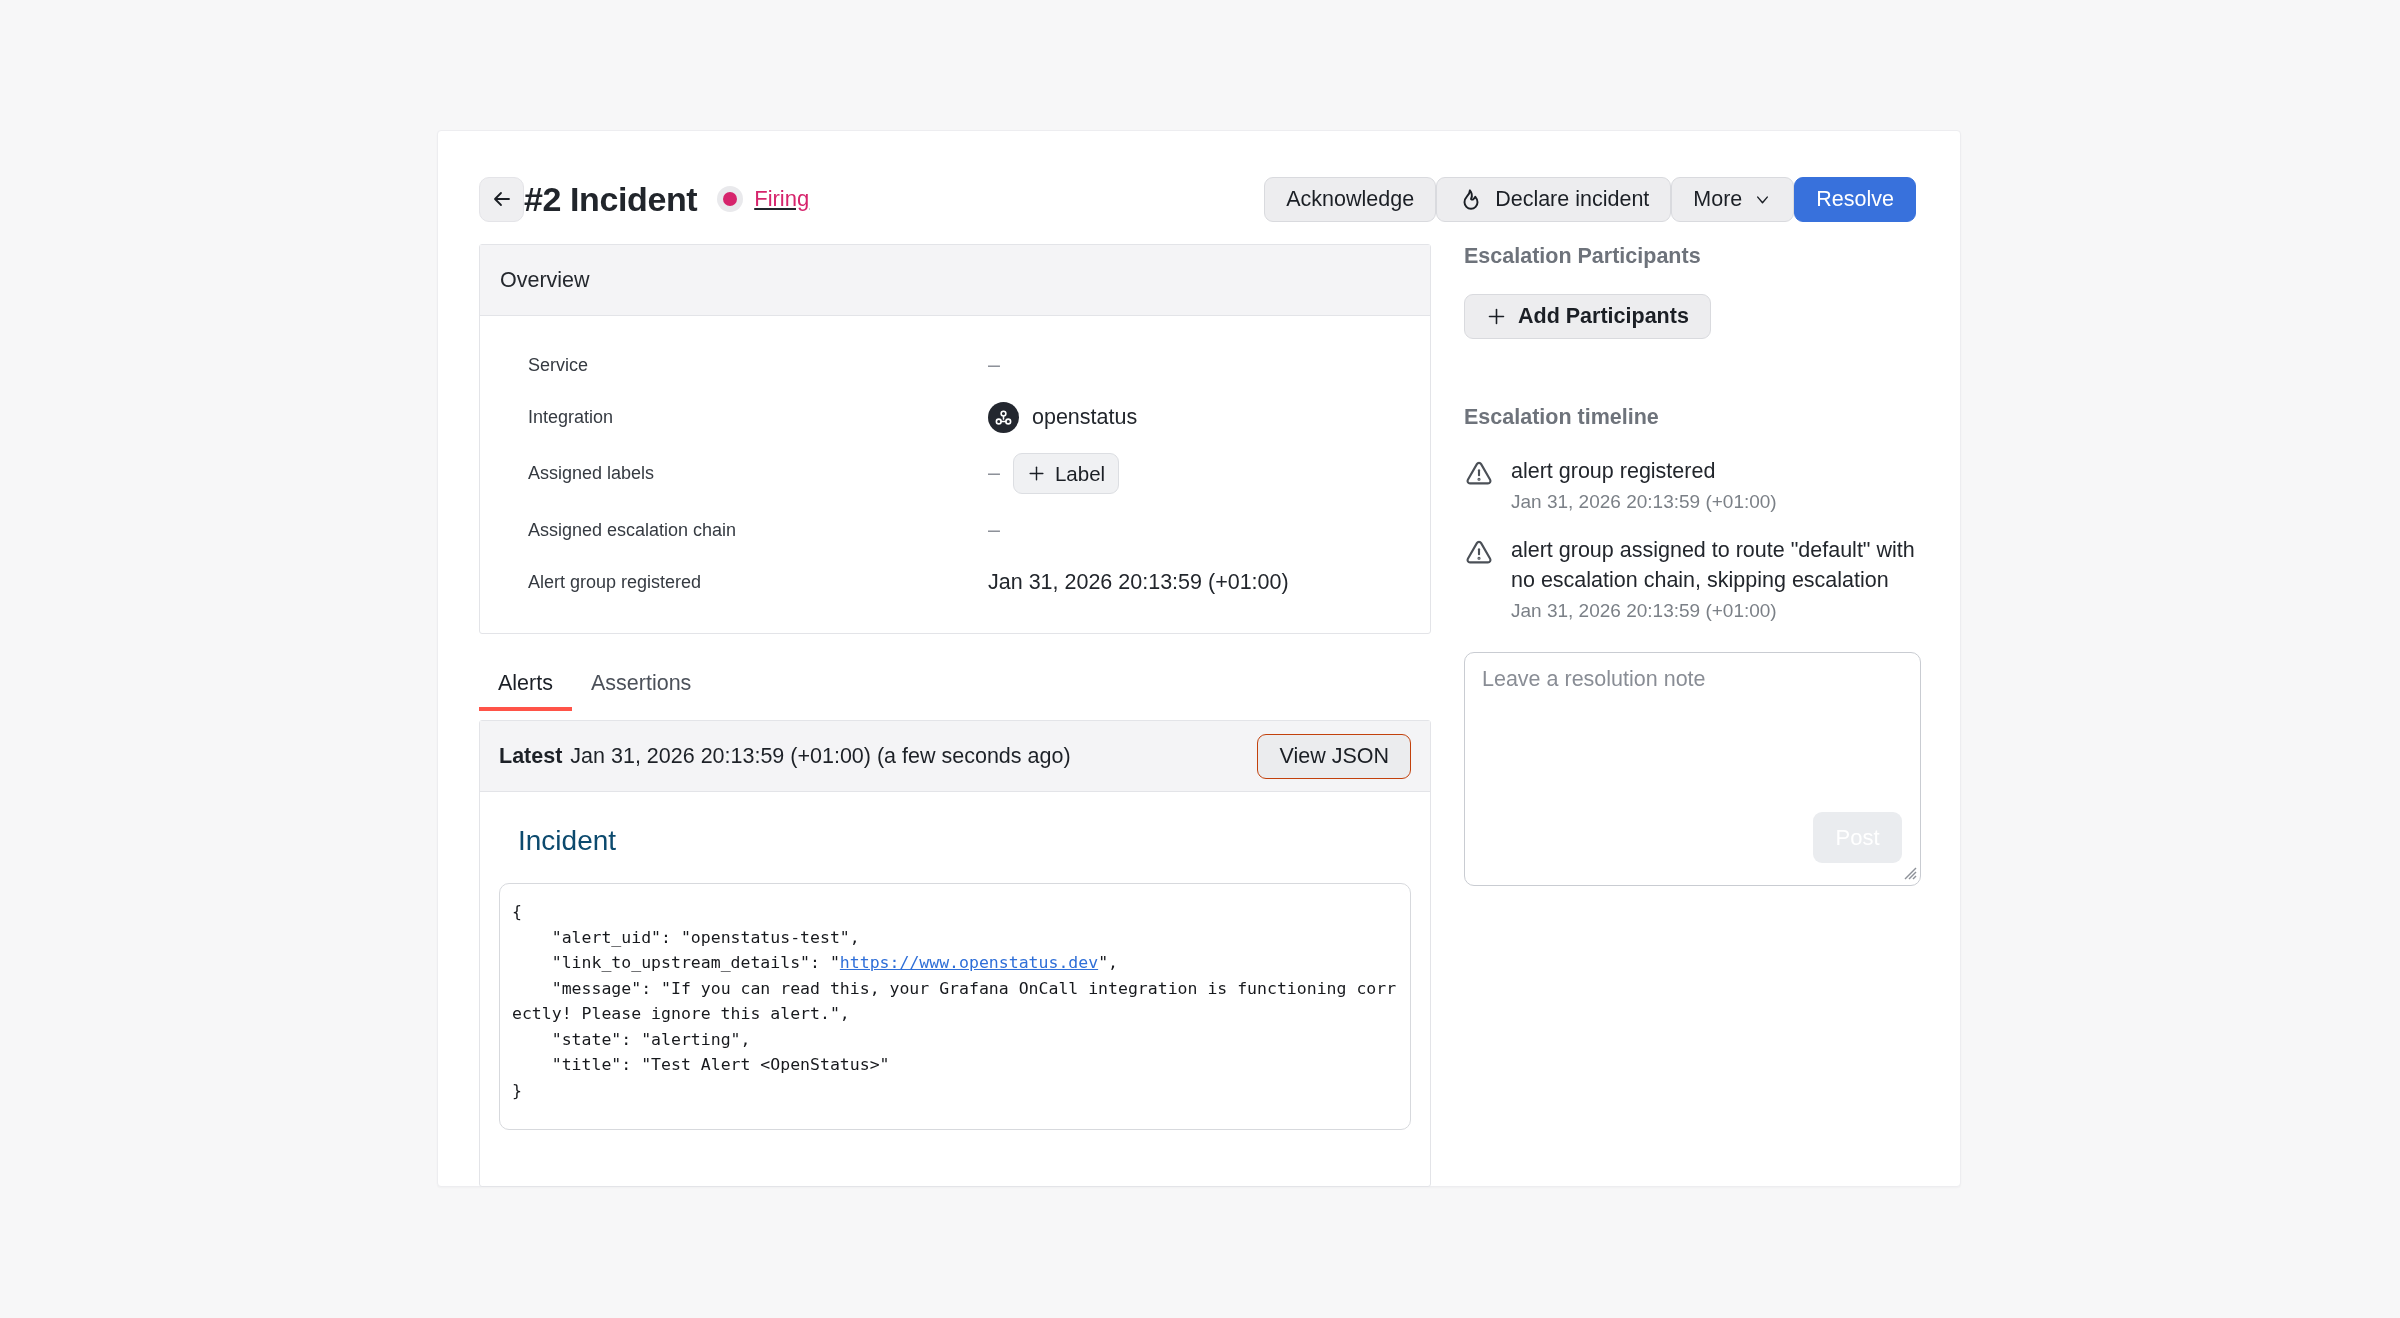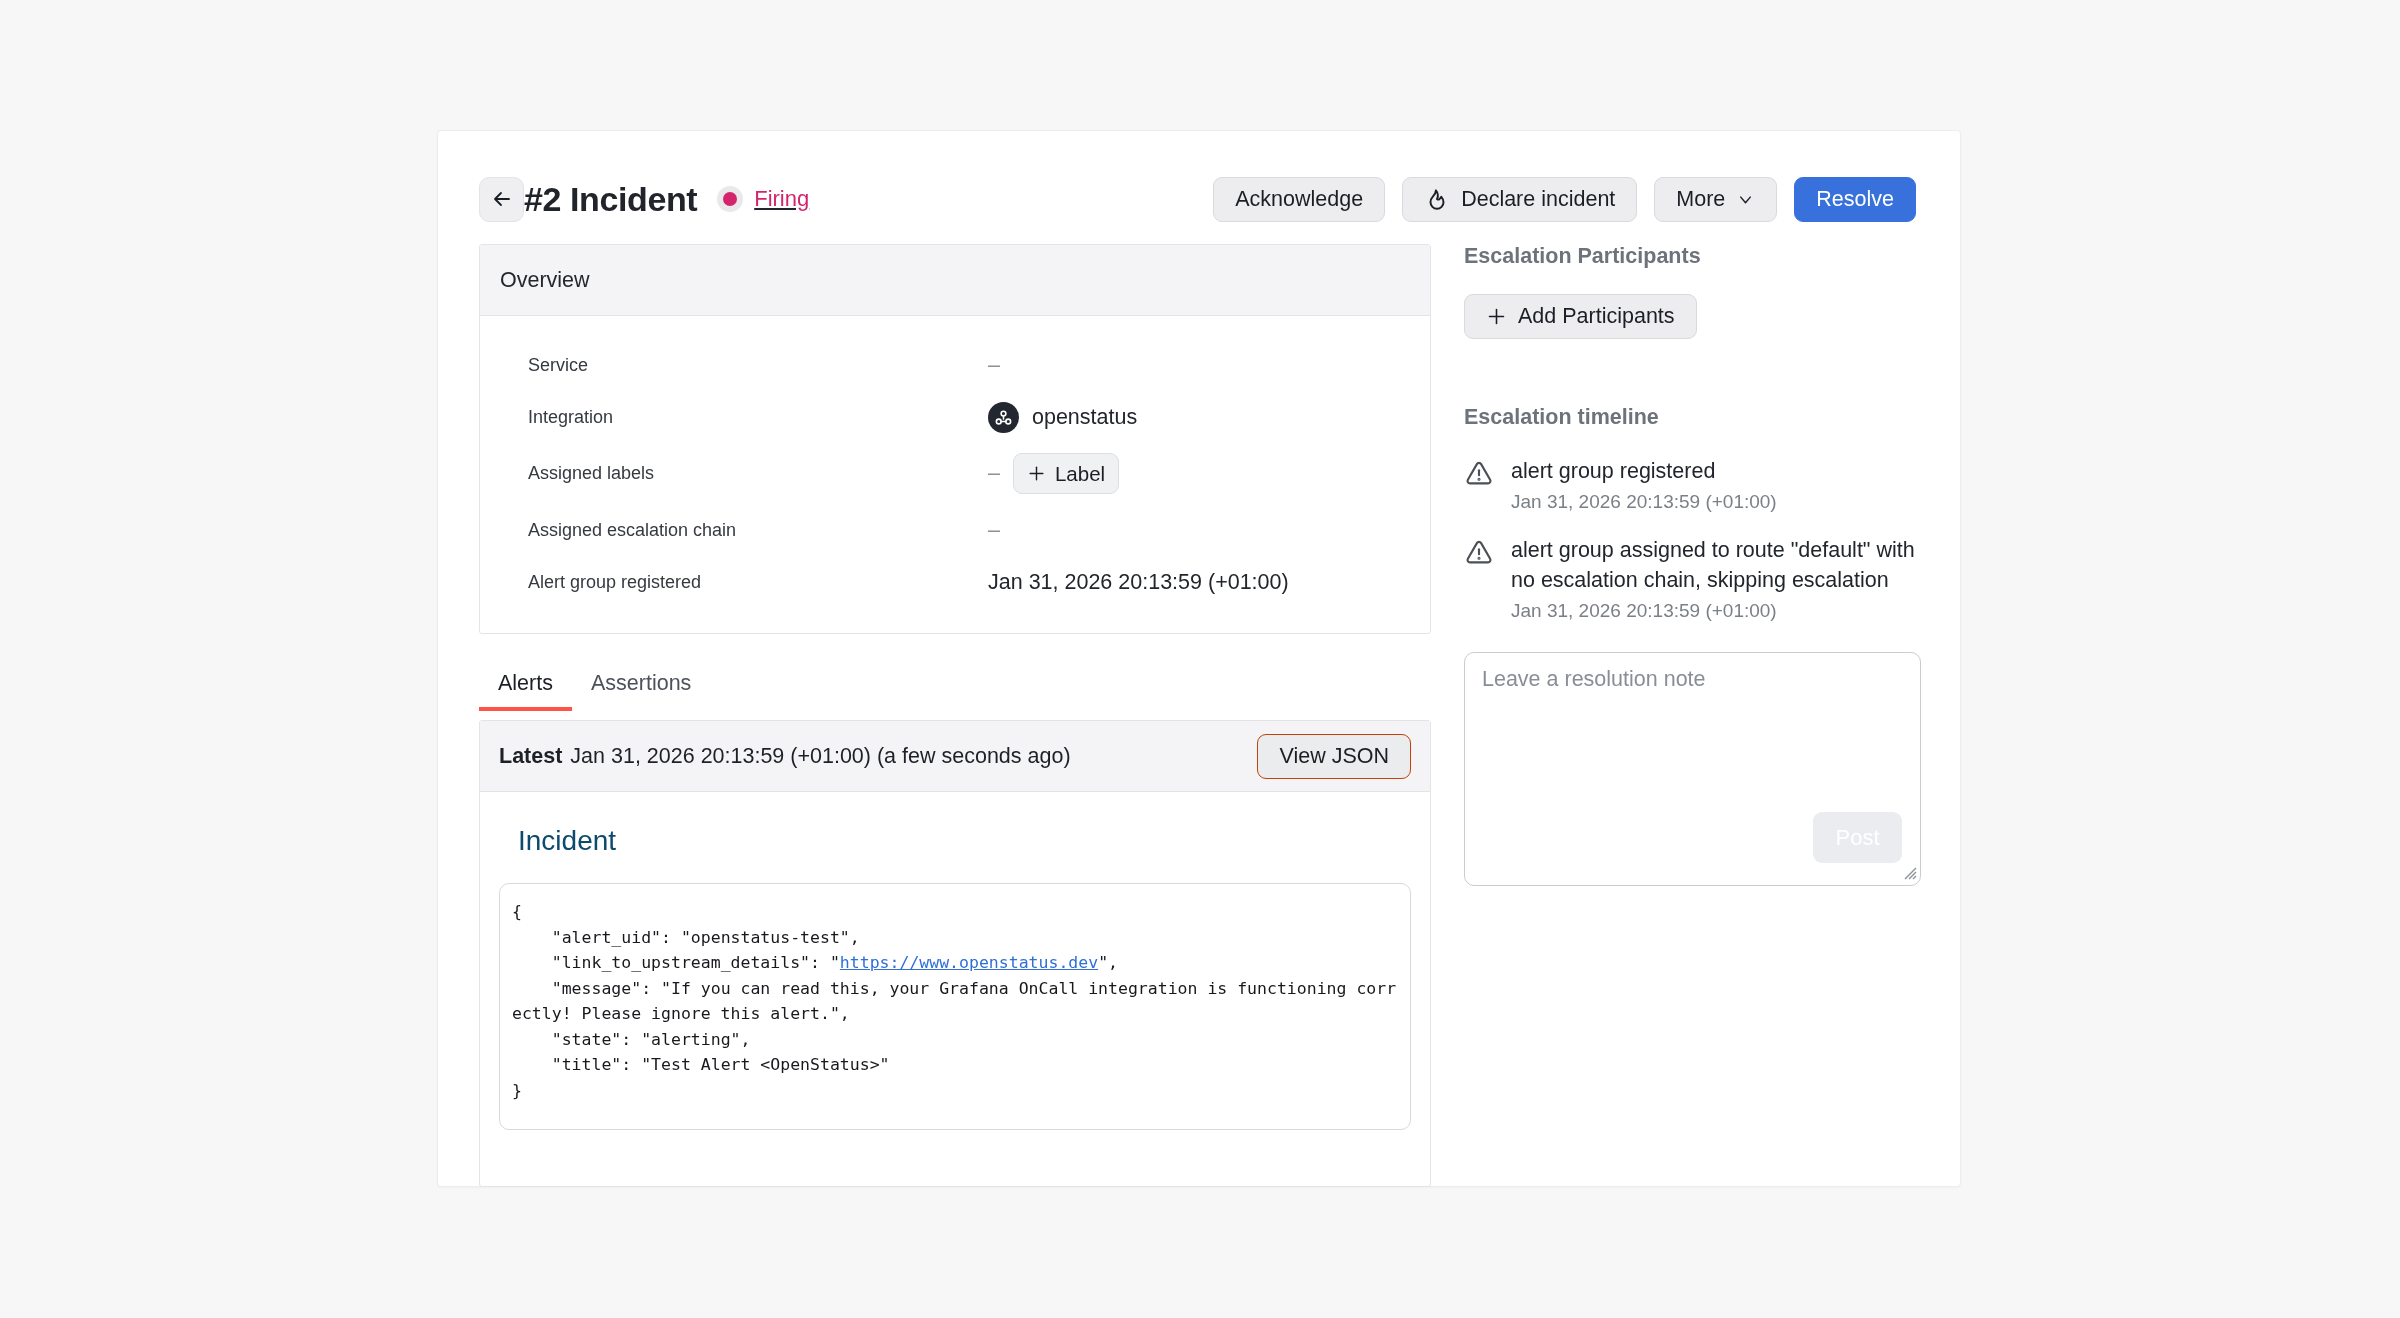--- a/index.html
+++ b/index.html
@@ -36,7 +36,7 @@
   }
   .firing-dot { width:14px; height:14px; border-radius:50%; background:#d6246c; }
   .firing-label { margin-left:11px; font-size:22px; color:#d6246c; }
-  .hdr-actions { margin-left:auto; display:flex; align-items:center; gap:17px; }
+  .hdr-actions { margin-left:auto; display:flex; align-items:center; }
   .btn {
     height:45px; display:inline-flex; align-items:center; justify-content:center;
     padding:0 21px; border-radius:9px; font-size:21.5px; font-weight:500;

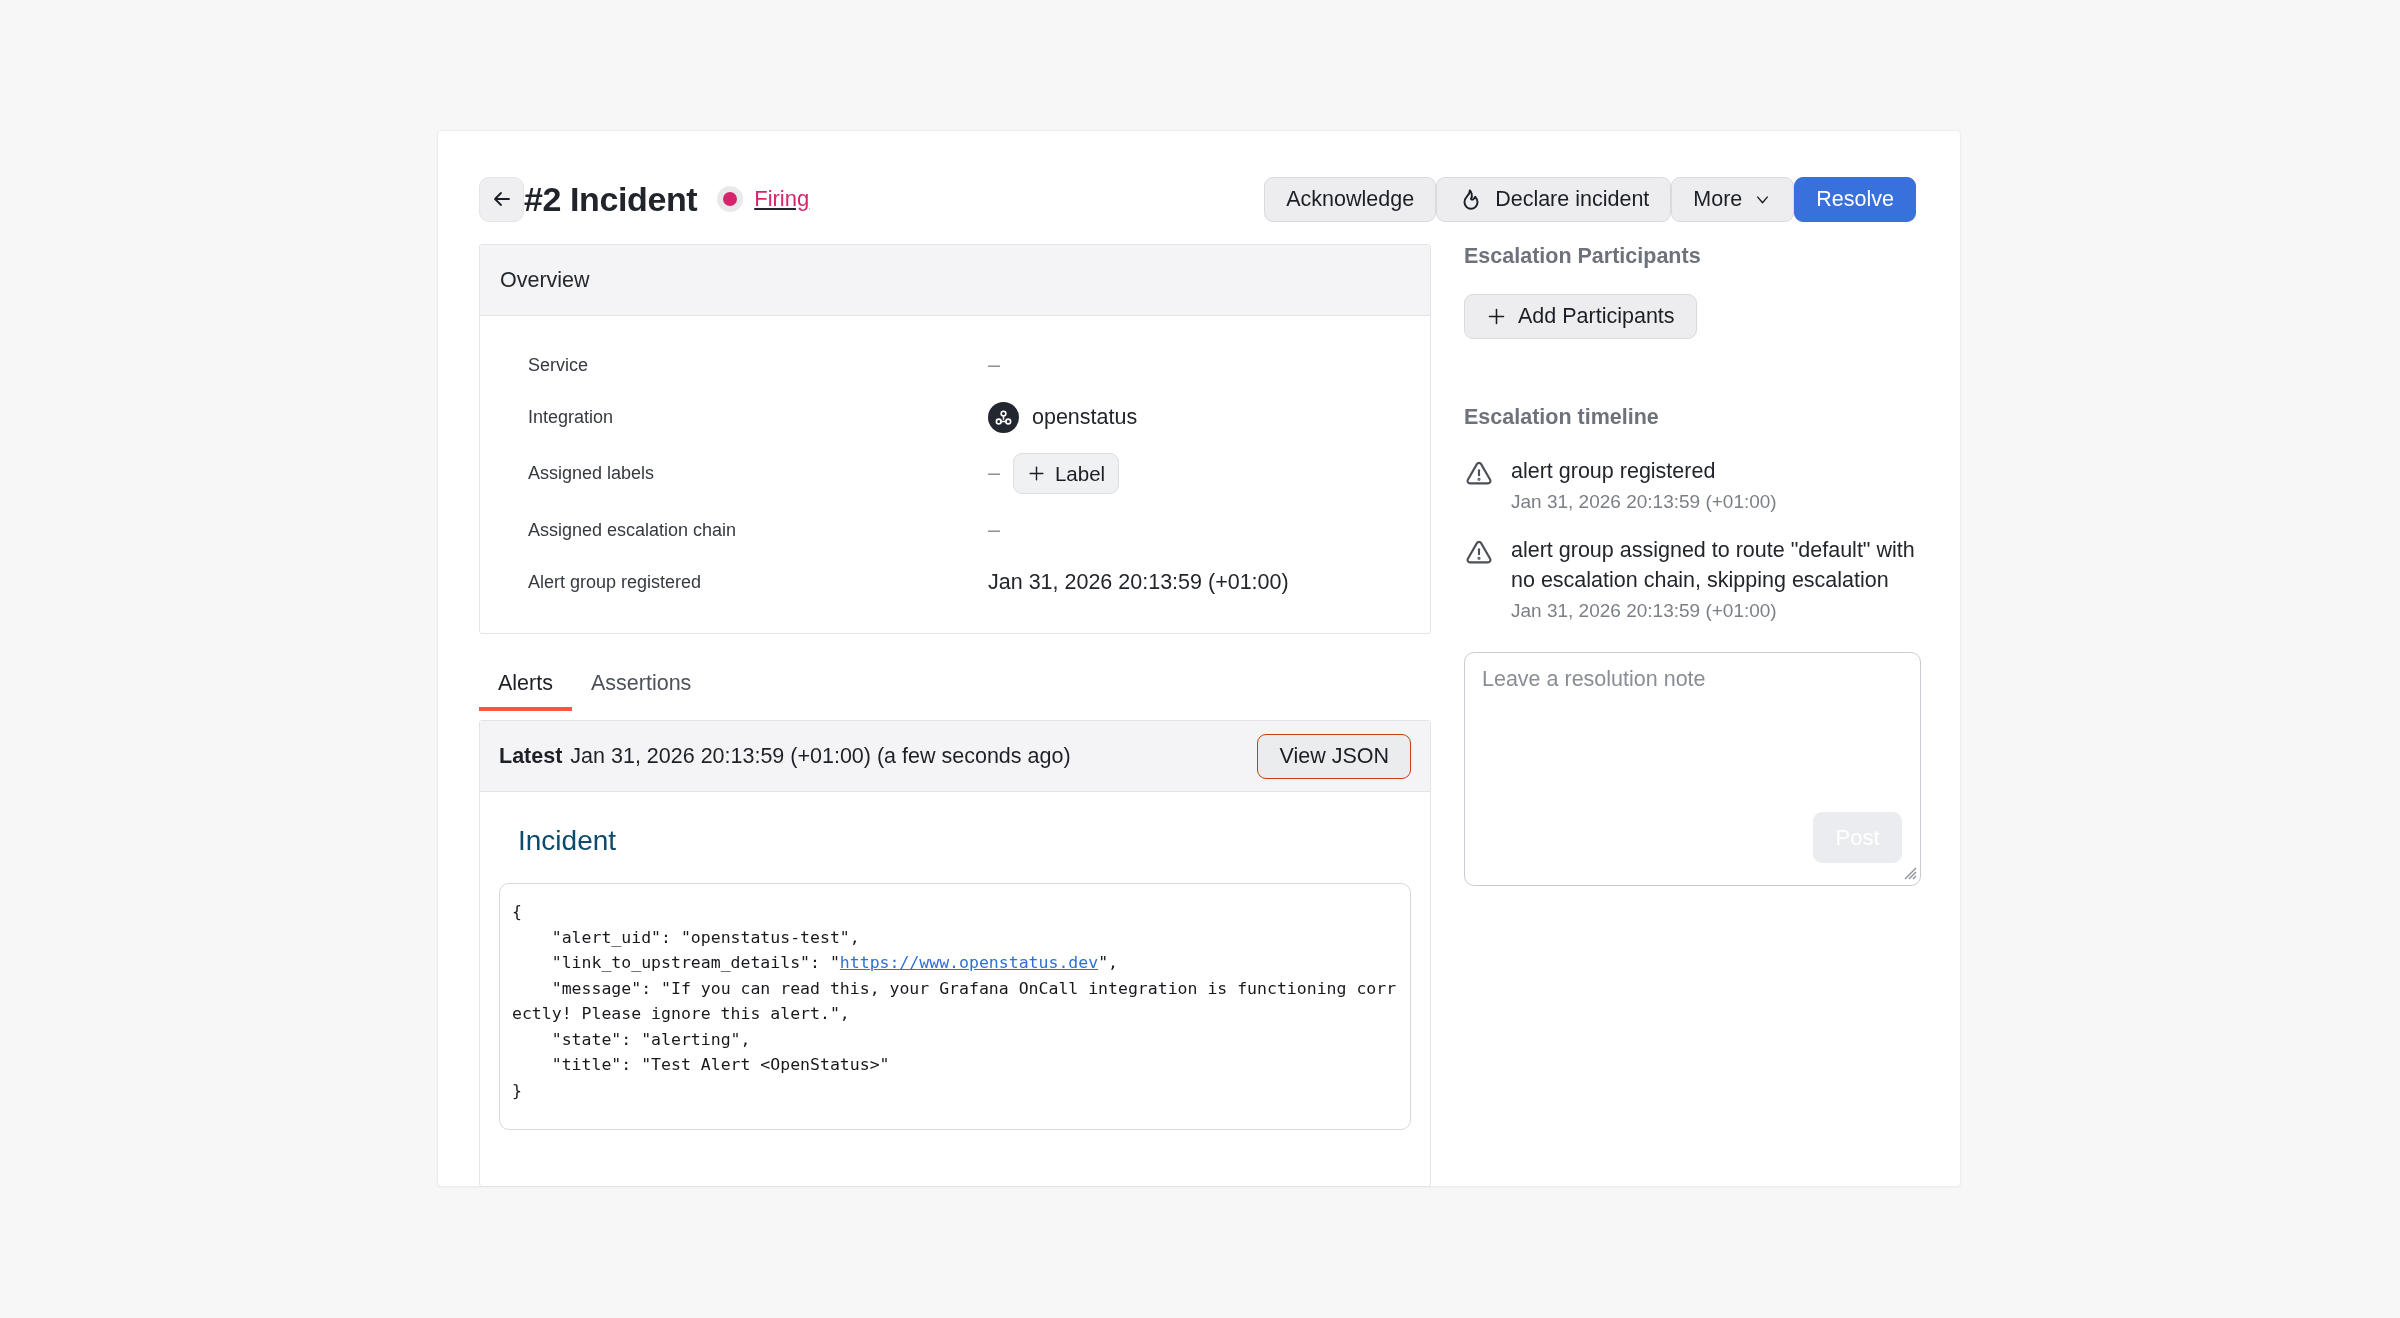--- a/index.html
+++ b/index.html
@@ -105,7 +105,7 @@
   .code-box a { color:#2f6fd8; text-decoration:underline; word-break:break-all; }
   
   .side-title { font-size:21.5px; font-weight:600; color:#6e737b; }
-  .add-participants { margin-top:25px; }
+  .add-participants { margin-top:25px;font-weight:bold; }
   .timeline-title { margin-top:66px; }
   .tl-list { margin-top:26px; }
   .tl-item { display:flex; gap:17px; margin-bottom:22px; }

